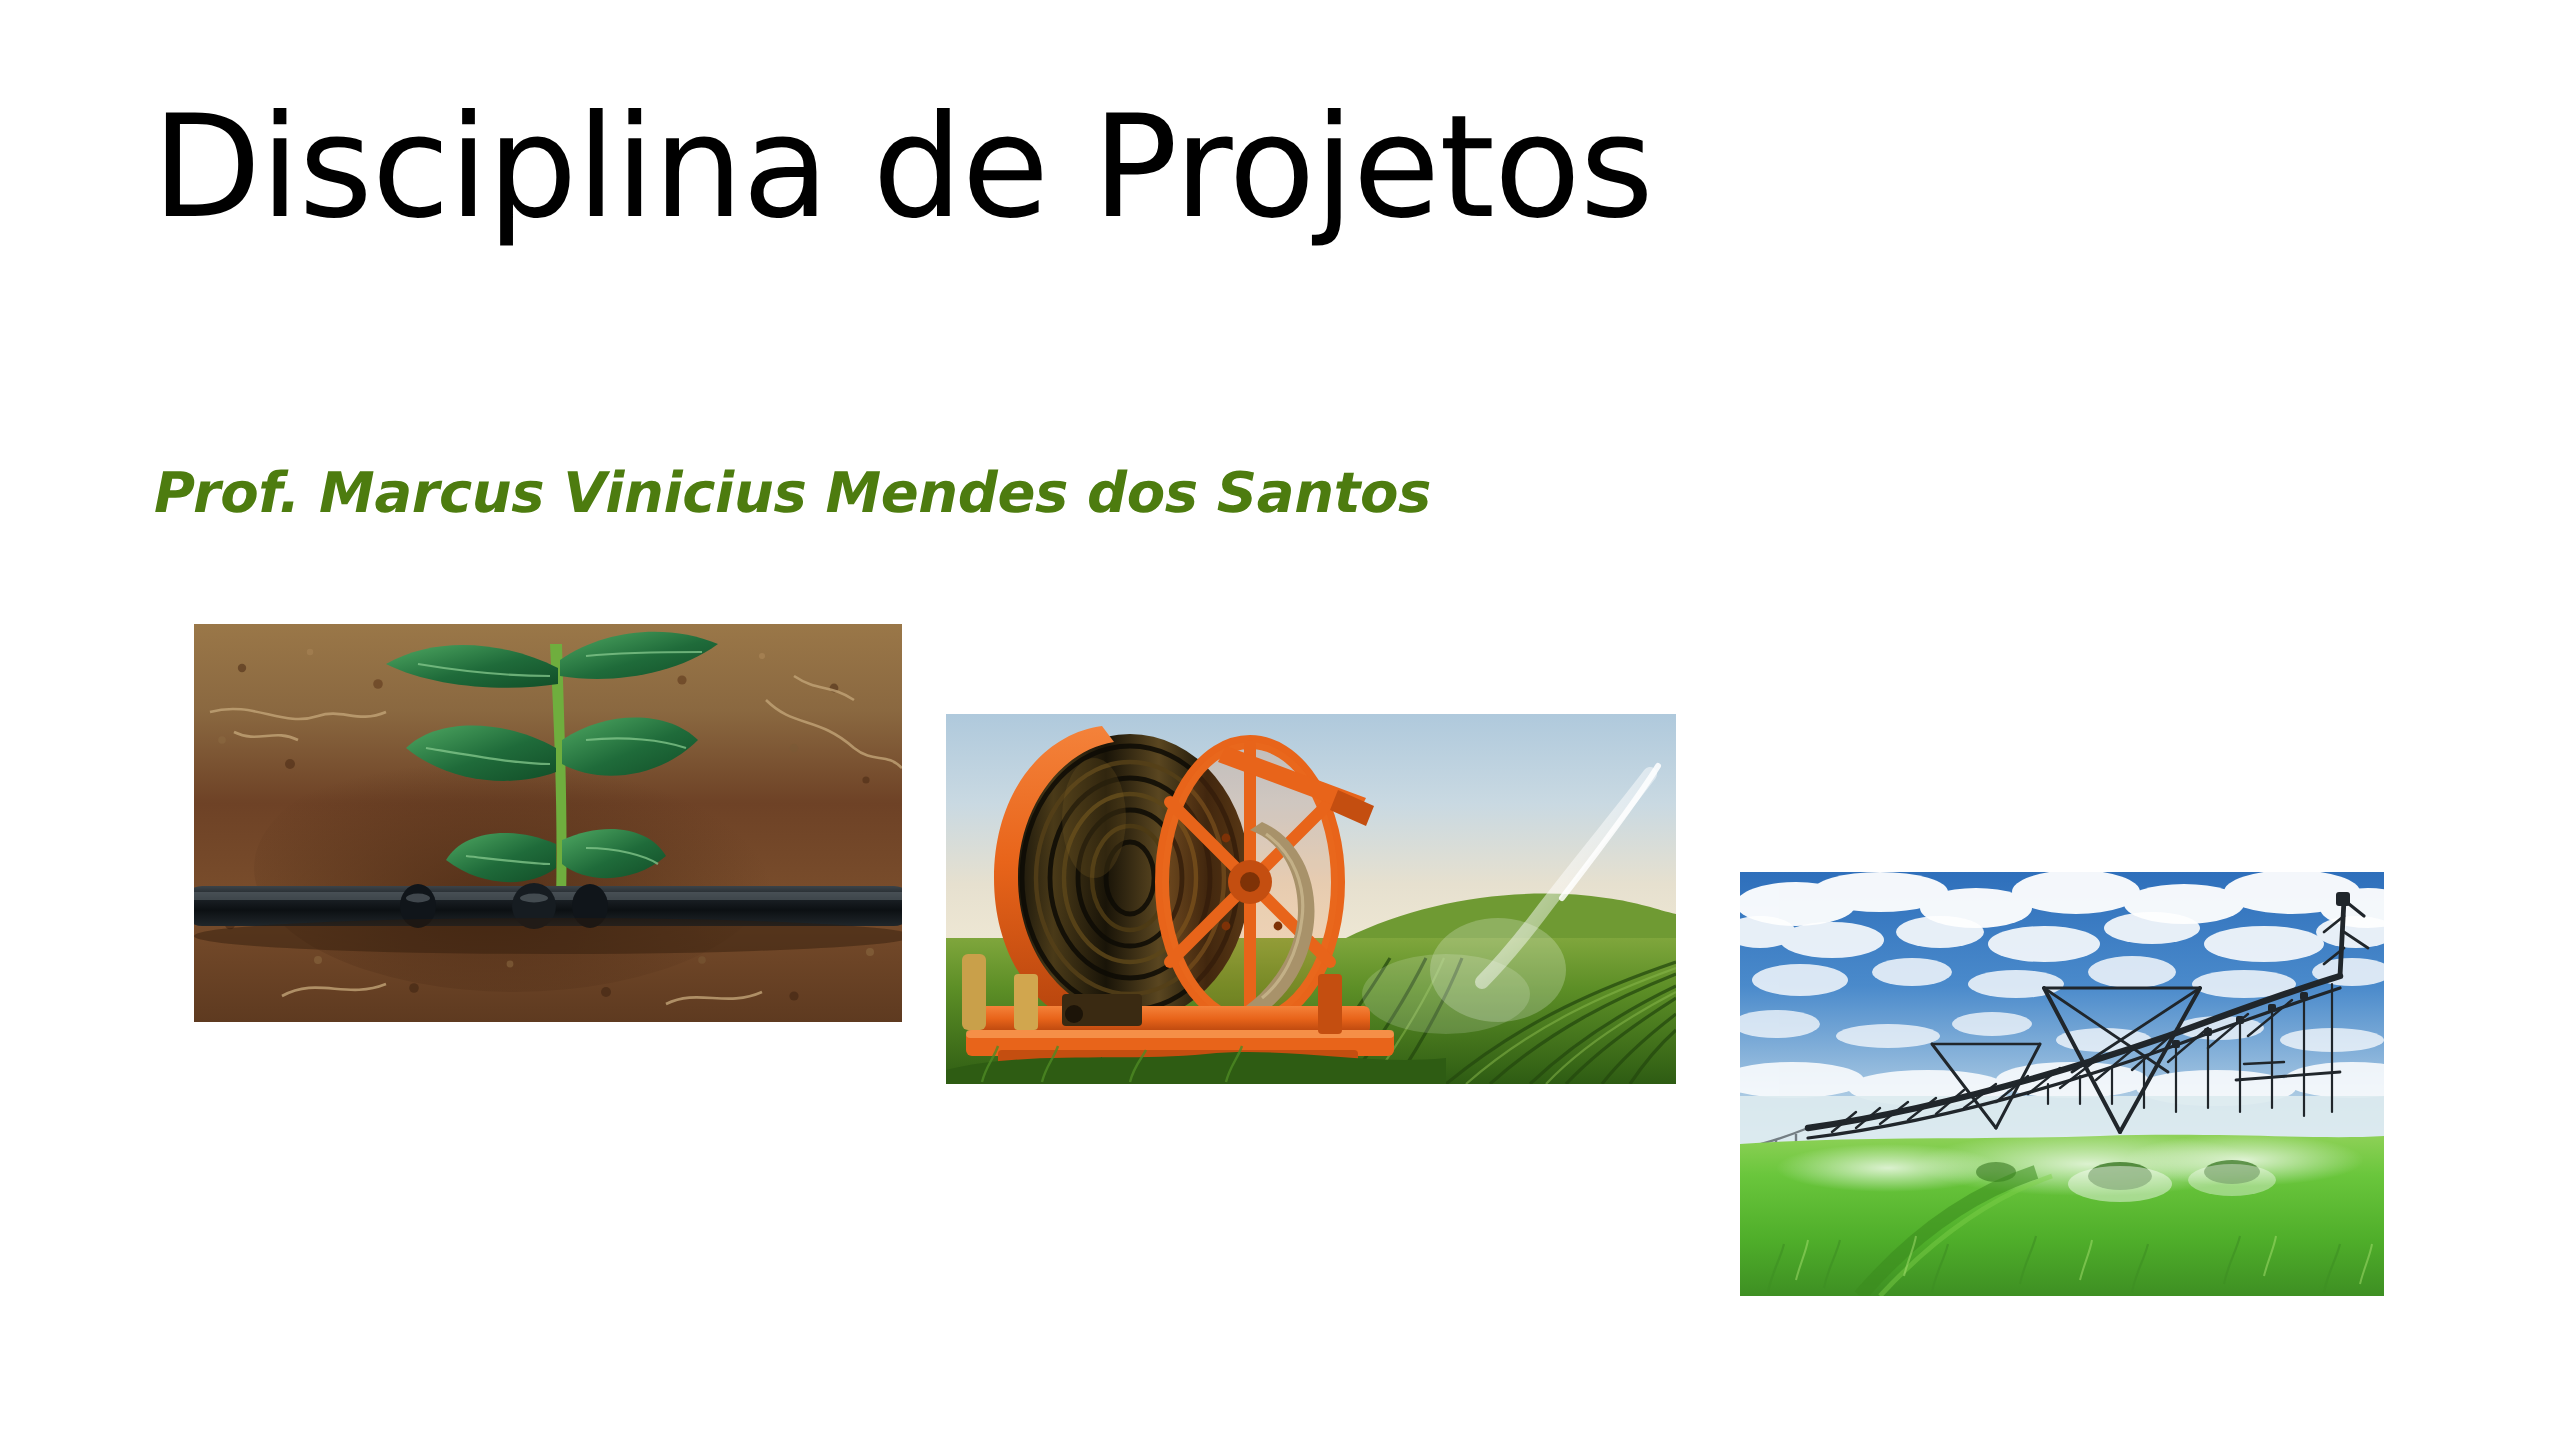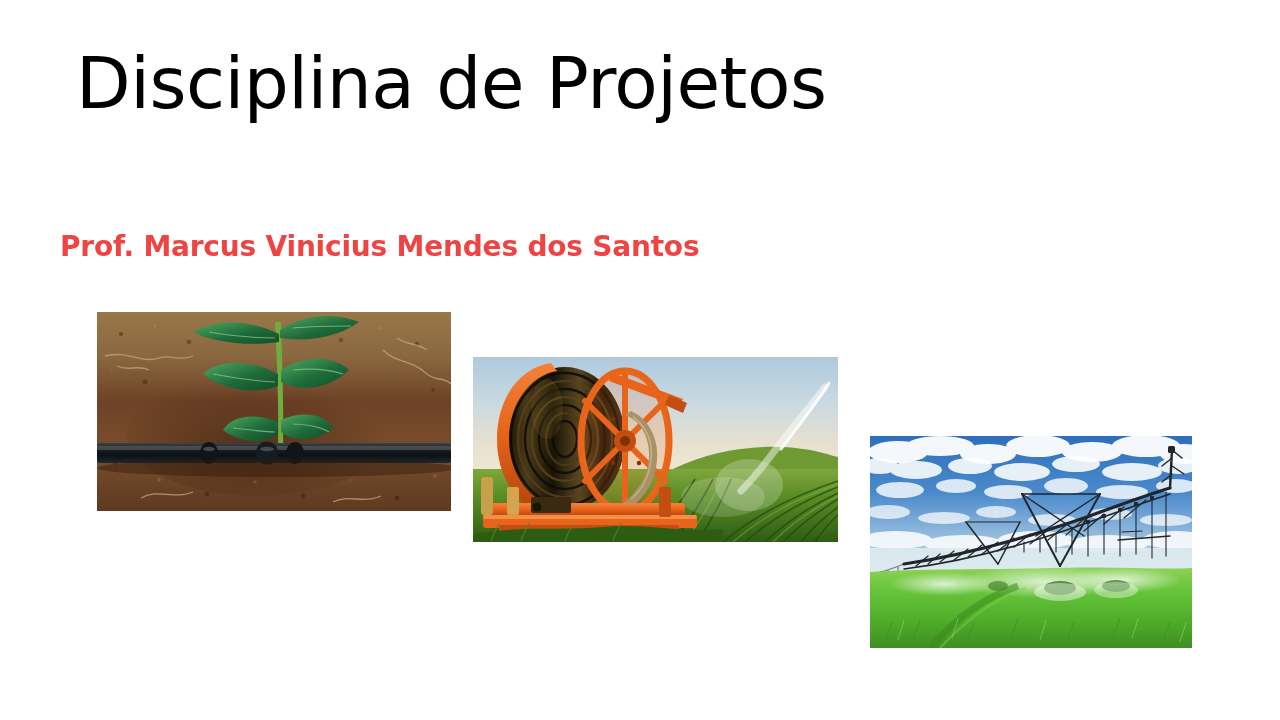--- a/index.html
+++ b/index.html
@@ -42,15 +42,16 @@
   }
   #subtitle {
     position: absolute;
-    left: 60px;
+    left: 77px;
     top: 228px;
     font-family: "DejaVu Sans", sans-serif;
     font-size: 28px;
     font-weight: 700;
     line-height: 38px;
-    color: #ef4444;
+    color: #4d7c0f;
     letter-spacing: -0.2px;
     white-space: nowrap;
+    font-style: italic;
   }
 
   

